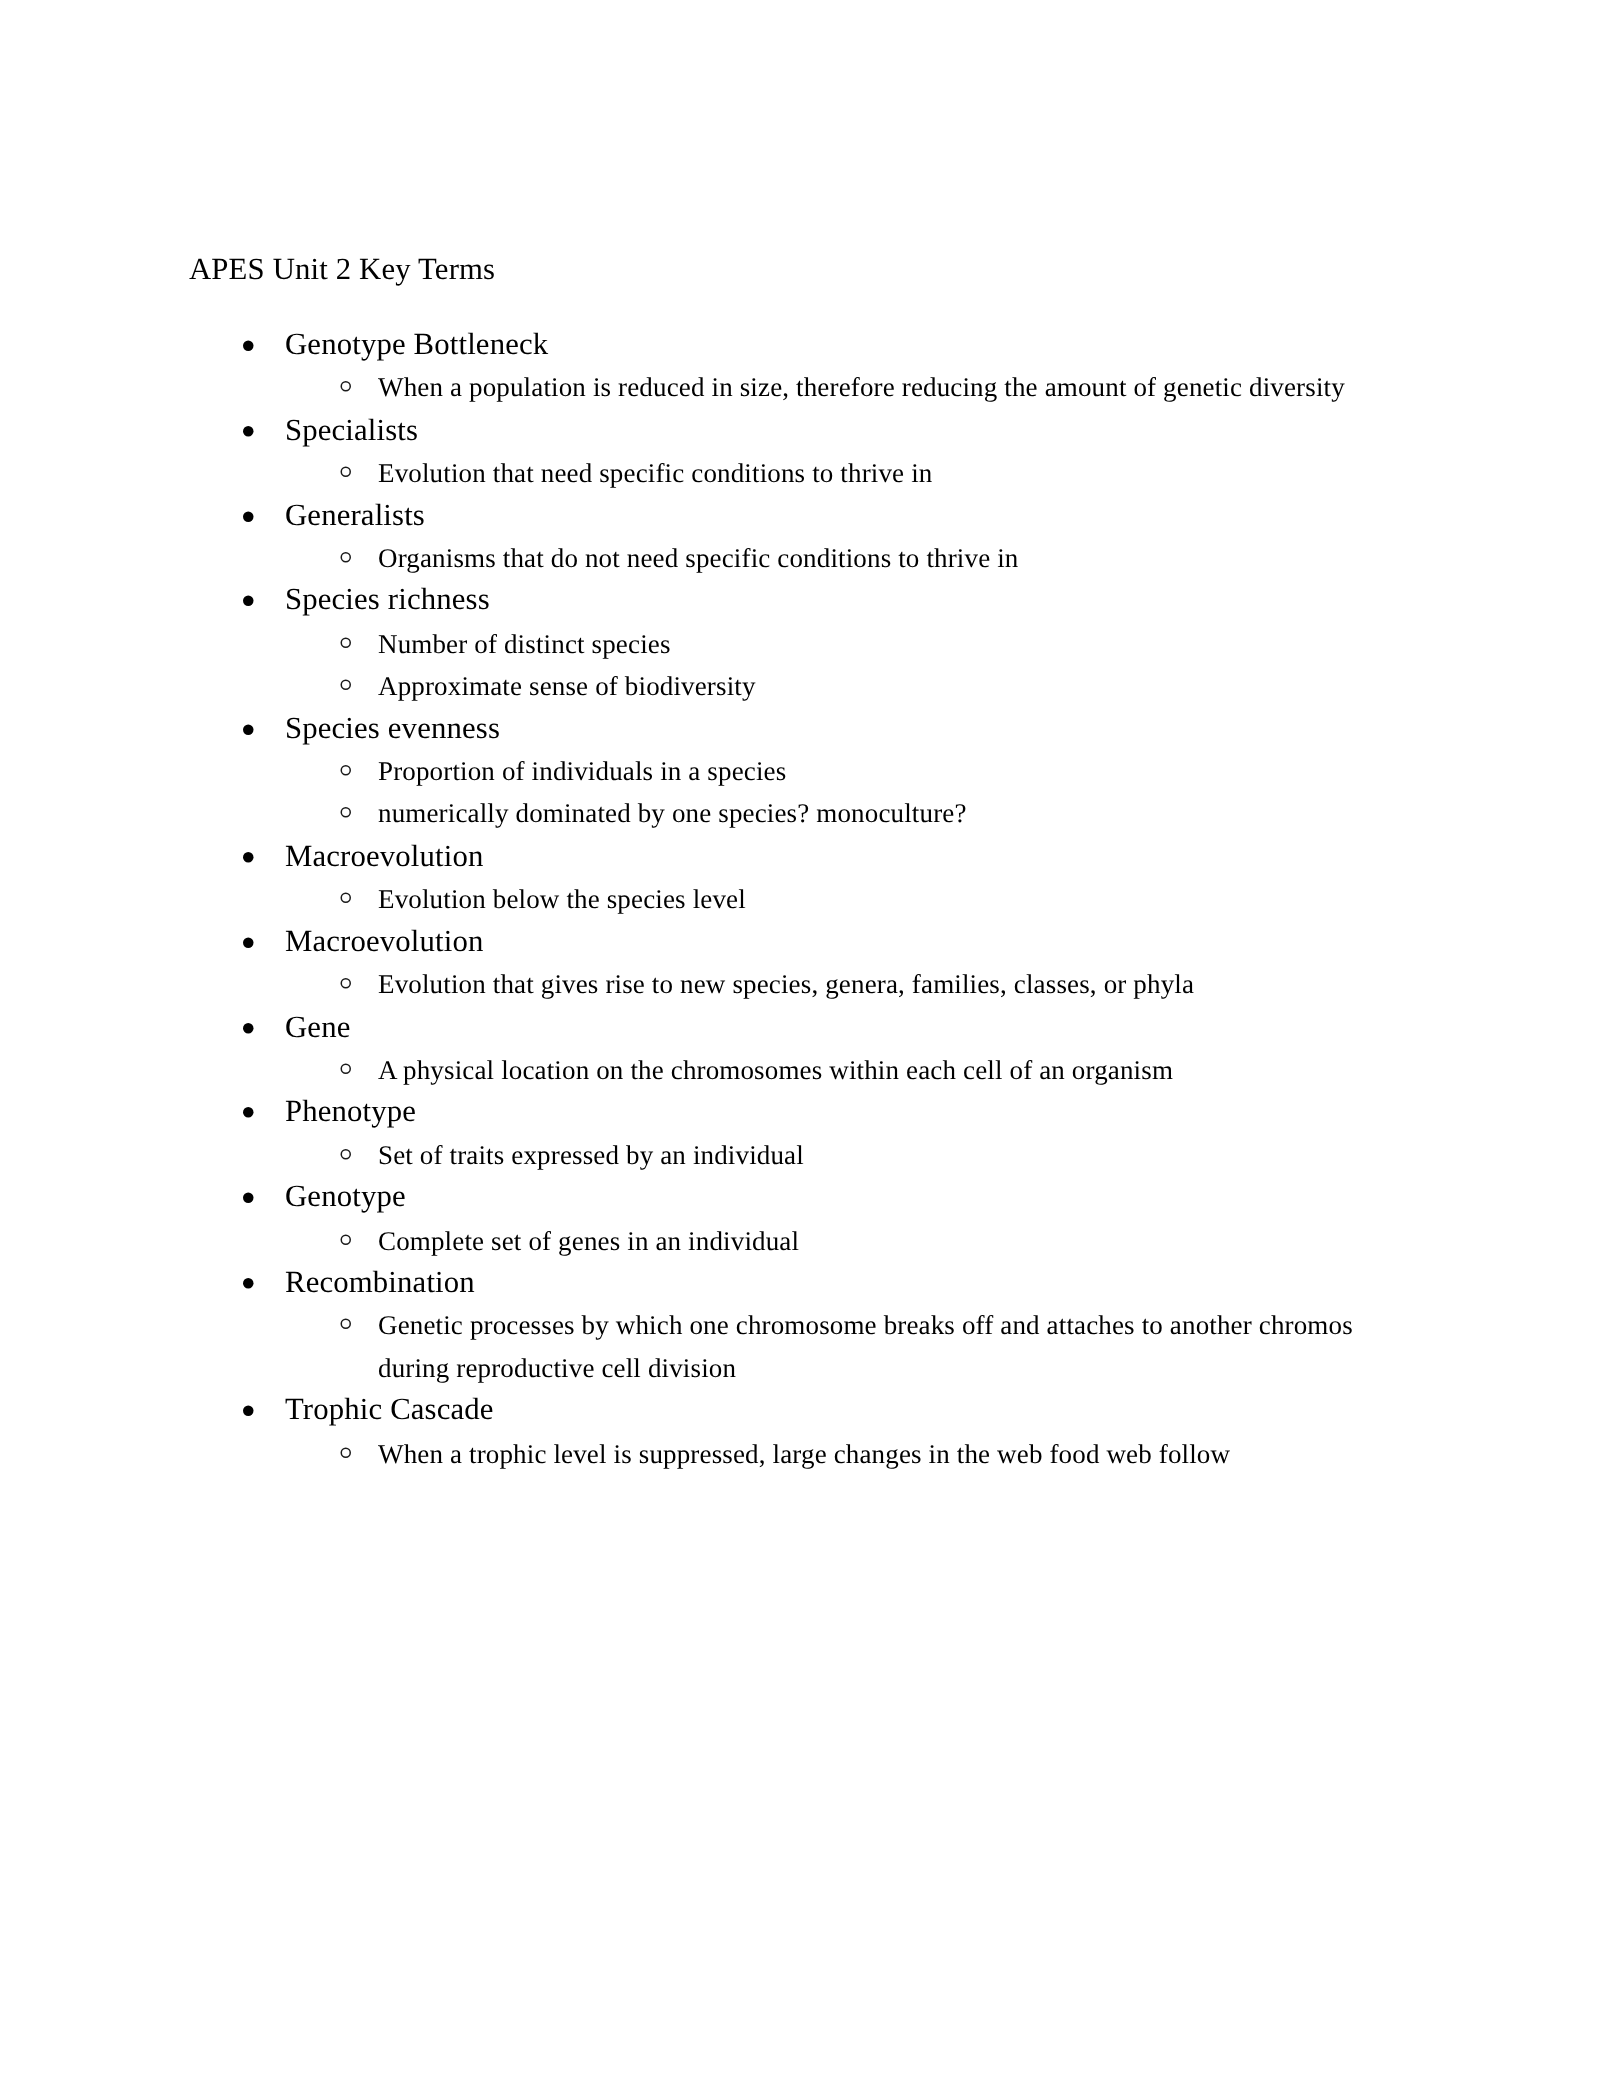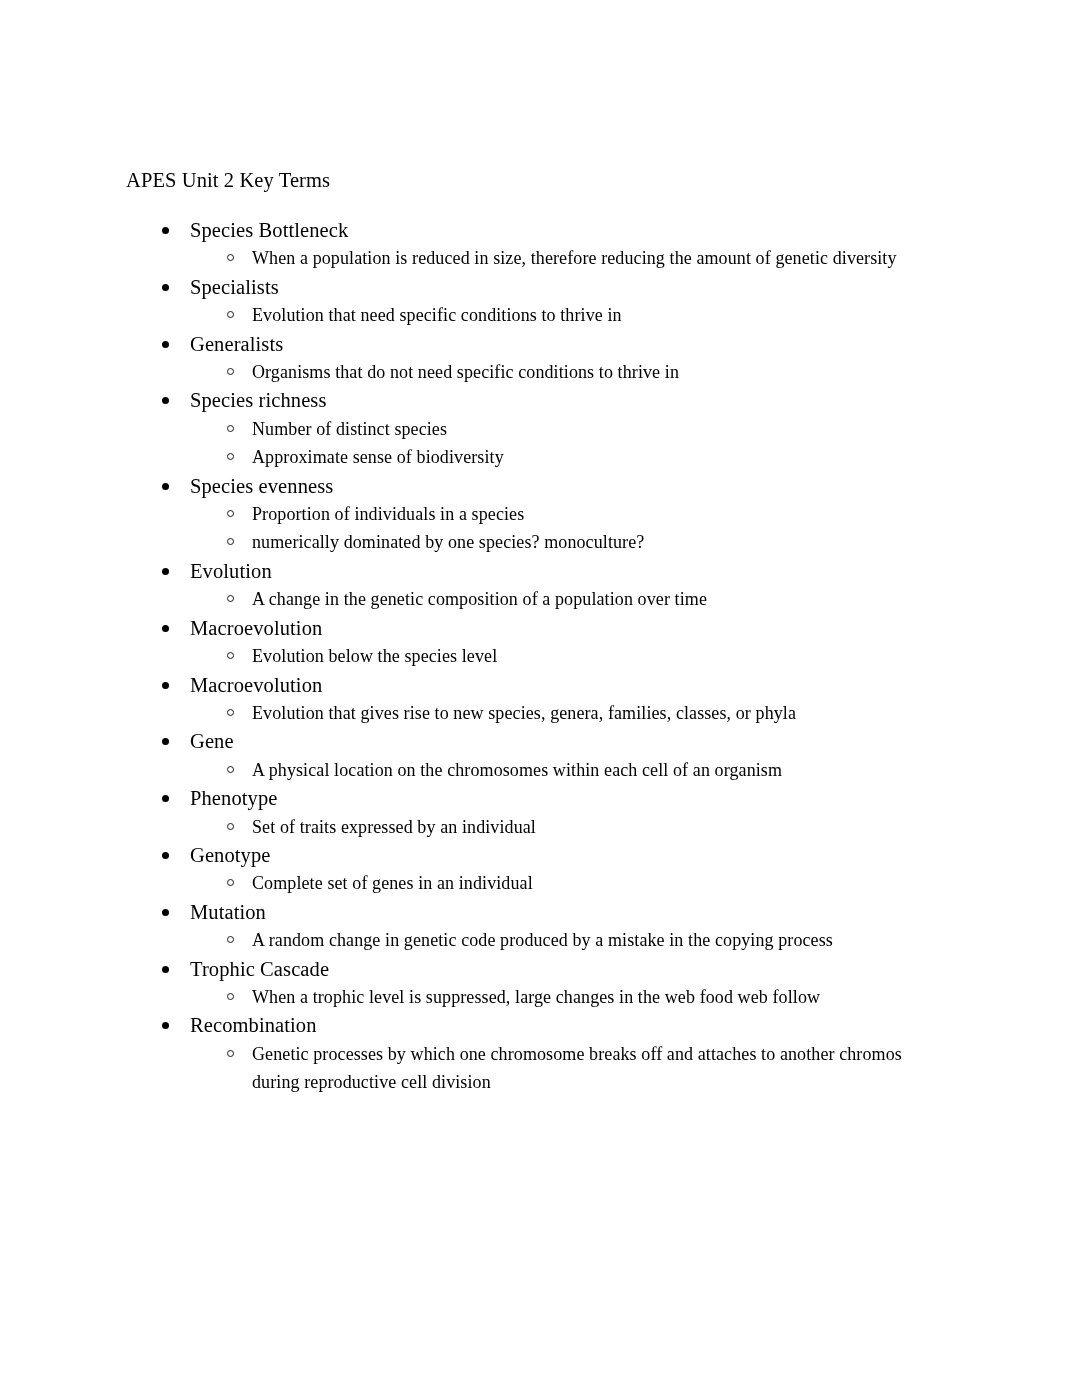--- a/index.html
+++ b/index.html
@@ -92,7 +92,7 @@
     <ul class="lvl1" id="terms-root">
         <li class="term">
           <span class="bullet-disc"></span>
-          <span class="term-label">Species Bottleneck</span>
+          <span class="term-label">Genotype Bottleneck</span>
           <ul class="lvl2">
             <li class="def">
               <span class="bullet-circle"></span>

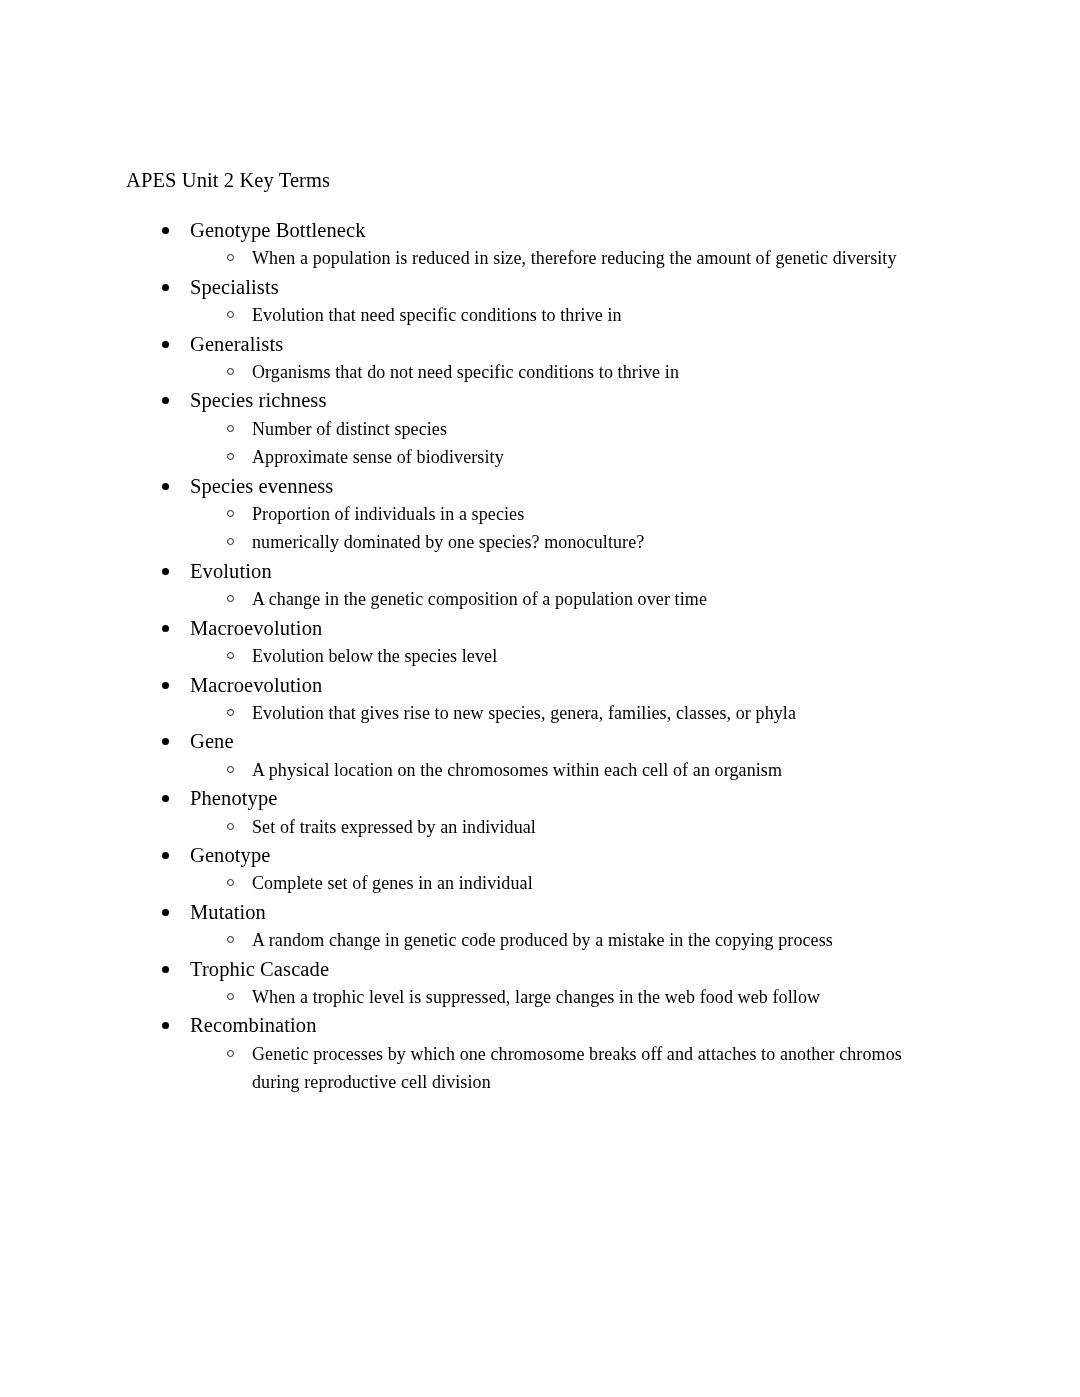--- a/index.html
+++ b/index.html
@@ -150,16 +150,6 @@
         </li>
         <li class="term">
           <span class="bullet-disc"></span>
-          <span class="term-label">Evolution</span>
-          <ul class="lvl2">
-            <li class="def">
-              <span class="bullet-circle"></span>
-              <span class="def-text">A change in the genetic composition of a population over time</span>
-            </li>
-          </ul>
-        </li>
-        <li class="term">
-          <span class="bullet-disc"></span>
           <span class="term-label">Macroevolution</span>
           <ul class="lvl2">
             <li class="def">

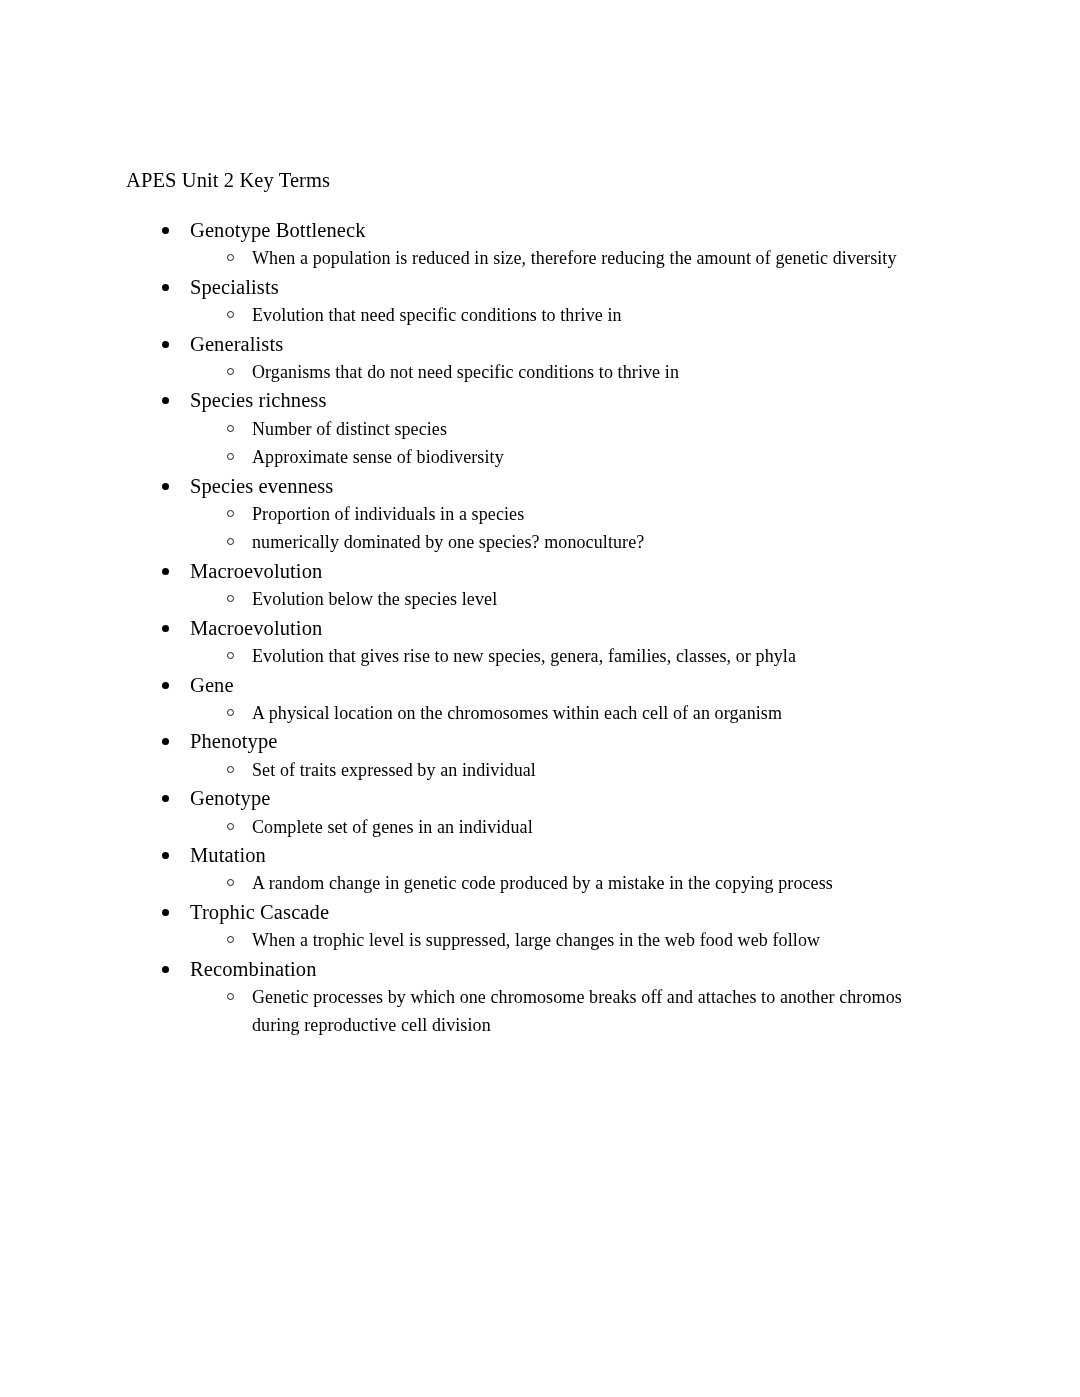--- a/index.html
+++ b/index.html
@@ -200,16 +200,6 @@
         </li>
         <li class="term">
           <span class="bullet-disc"></span>
-          <span class="term-label">Mutation</span>
-          <ul class="lvl2">
-            <li class="def">
-              <span class="bullet-circle"></span>
-              <span class="def-text">A random change in genetic code produced by a mistake in the copying process</span>
-            </li>
-          </ul>
-        </li>
-        <li class="term">
-          <span class="bullet-disc"></span>
           <span class="term-label">Trophic Cascade</span>
           <ul class="lvl2">
             <li class="def">

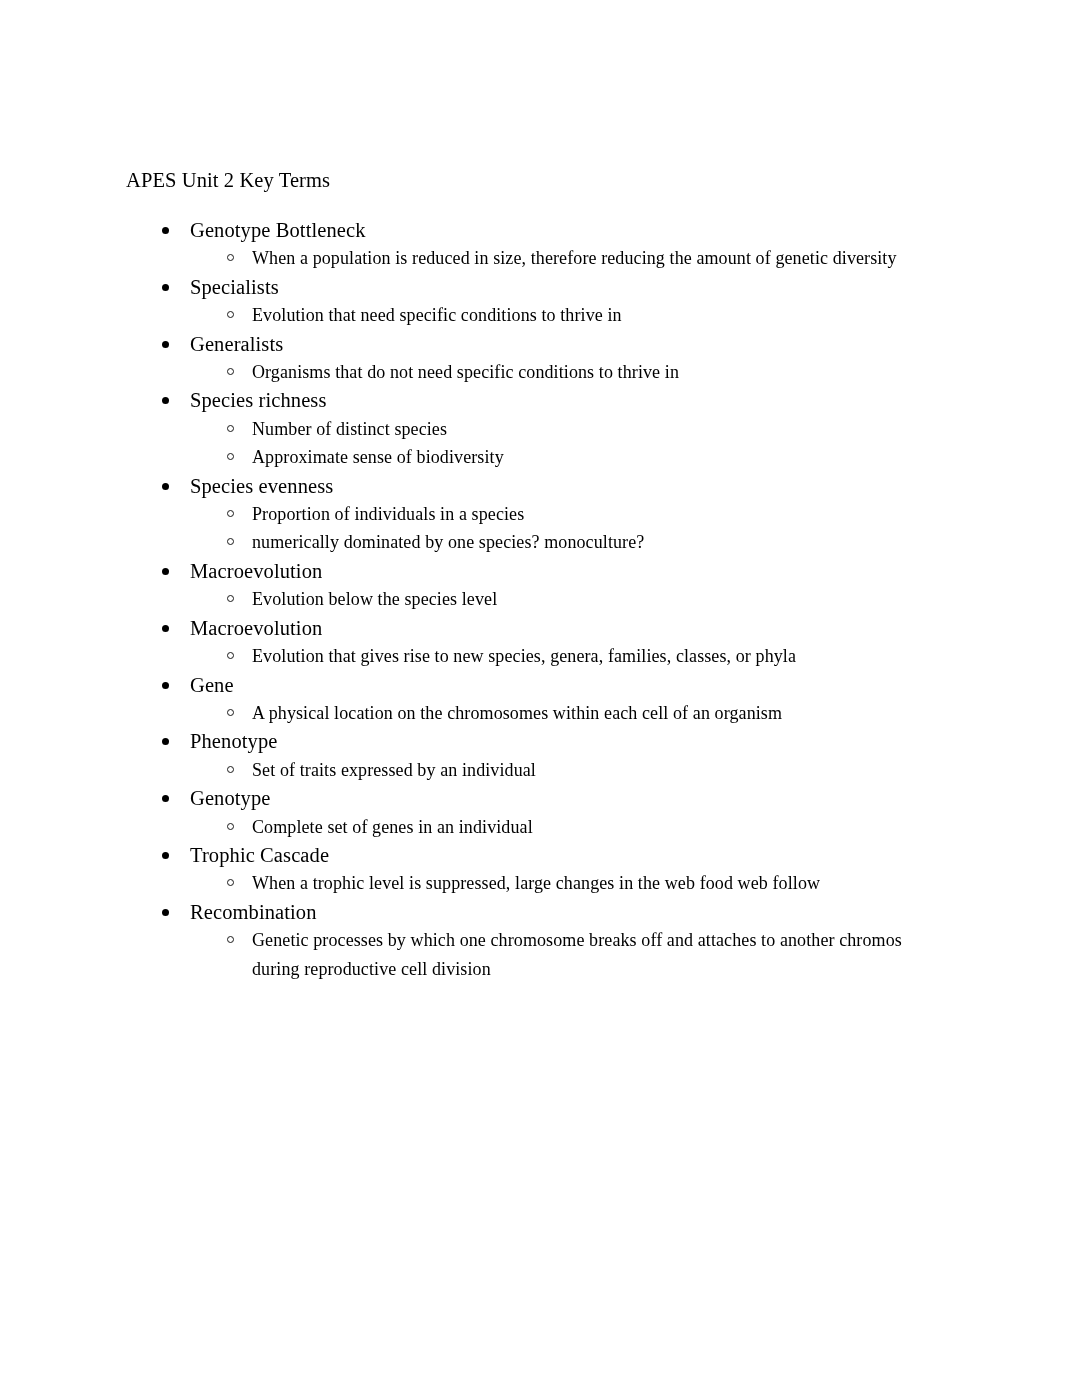--- a/index.html
+++ b/index.html
@@ -200,21 +200,21 @@
         </li>
         <li class="term">
           <span class="bullet-disc"></span>
+          <span class="term-label">Recombination</span>
+          <ul class="lvl2">
+            <li class="def">
+              <span class="bullet-circle"></span>
+              <span class="def-text">Genetic processes by which one chromosome breaks off and attaches to another chromosome during reproductive cell division</span>
+            </li>
+          </ul>
+        </li>
+        <li class="term">
+          <span class="bullet-disc"></span>
           <span class="term-label">Trophic Cascade</span>
           <ul class="lvl2">
             <li class="def">
               <span class="bullet-circle"></span>
               <span class="def-text">When a trophic level is suppressed, large changes in the web food web follow</span>
-            </li>
-          </ul>
-        </li>
-        <li class="term">
-          <span class="bullet-disc"></span>
-          <span class="term-label">Recombination</span>
-          <ul class="lvl2">
-            <li class="def">
-              <span class="bullet-circle"></span>
-              <span class="def-text">Genetic processes by which one chromosome breaks off and attaches to another chromosome during reproductive cell division</span>
             </li>
           </ul>
         </li>

